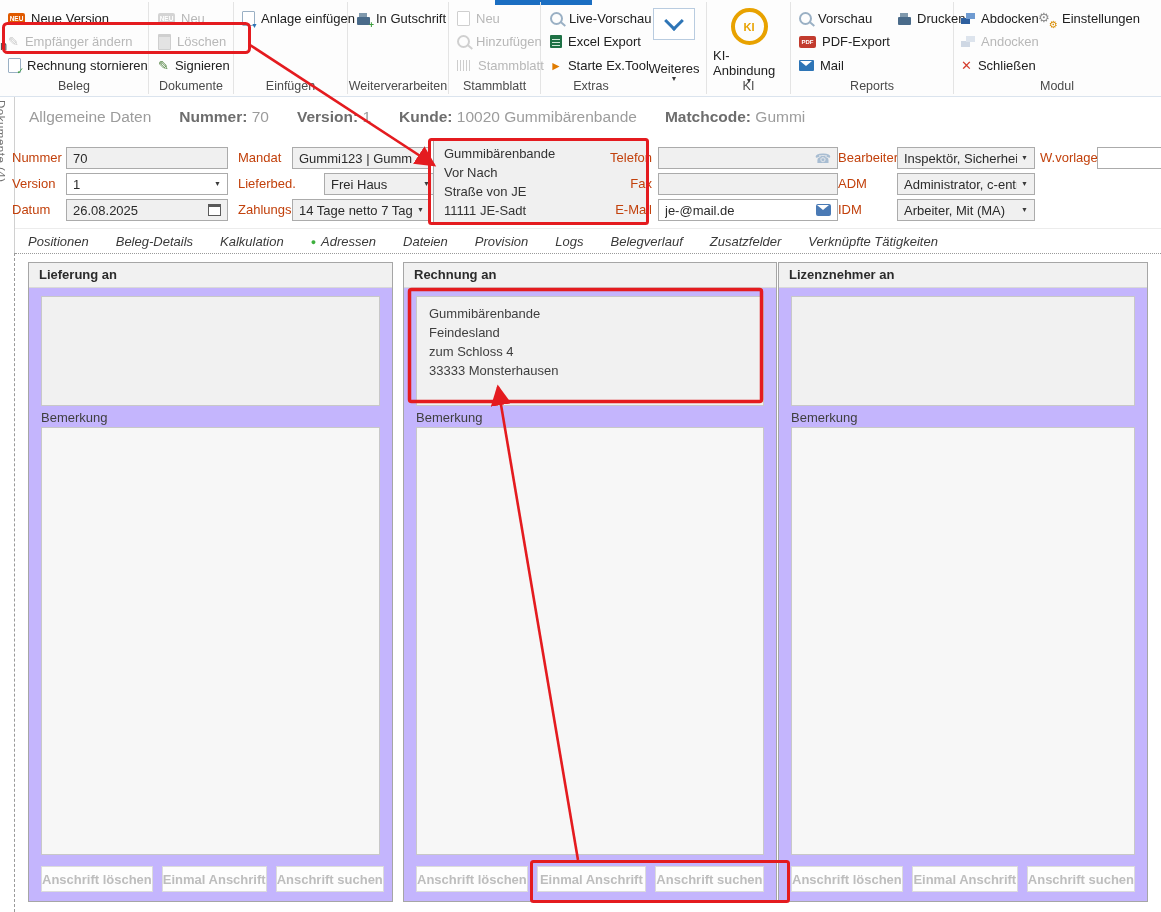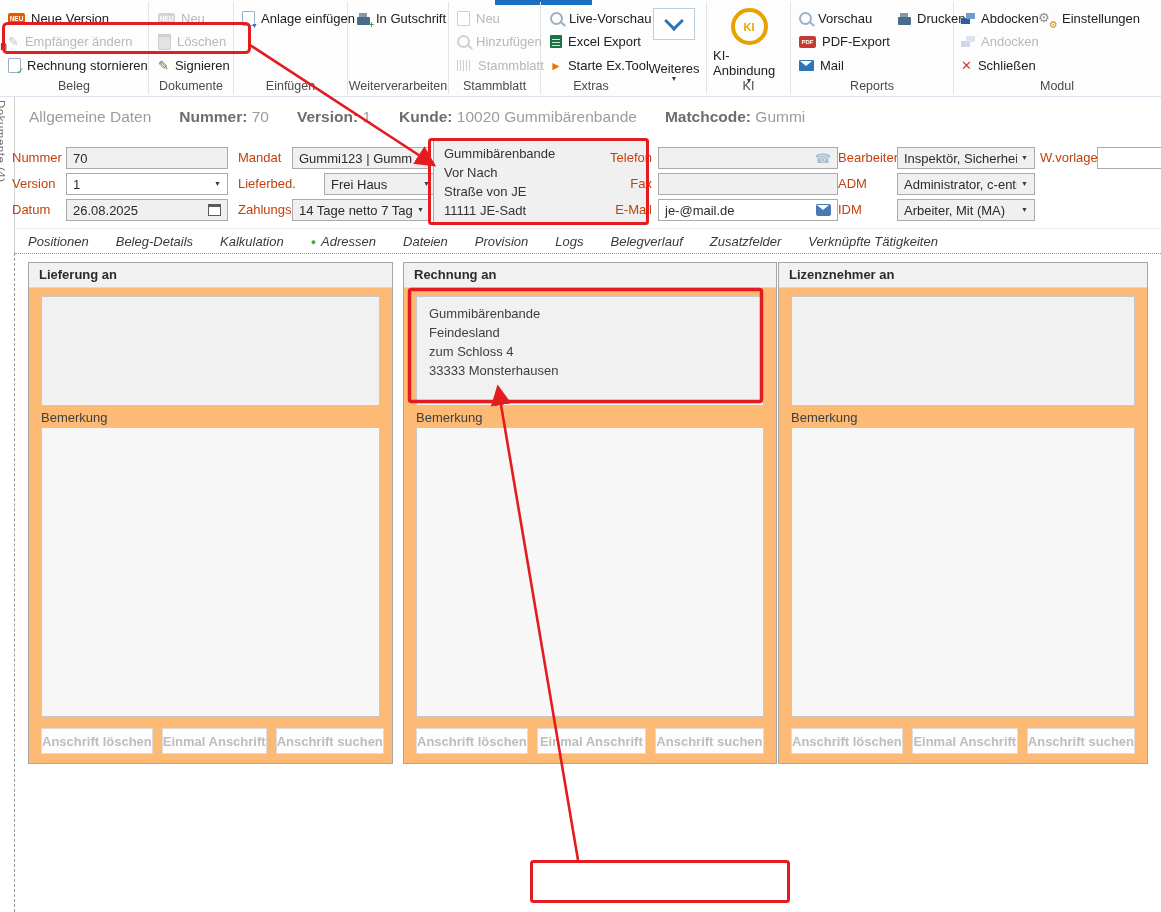--- a/index.html
+++ b/index.html
@@ -80,7 +80,7 @@
   .tab .dot{color:#3daf3d;font-size:9px;margin-right:5px;vertical-align:1px;}
   .dotline{position:absolute;left:15px;top:253px;right:0;border-top:1px dotted #9a9a9a;}
   
-  .panel{position:absolute;top:262px;height:502px;background:#fdba74;border:1px solid #a6a6a6;box-sizing:border-box;}
+  .panel{position:absolute;top:262px;height:640px;background:#c4b5fd;border:1px solid #a6a6a6;box-sizing:border-box;}
   .phead{height:24px;background:#f1f1f1;border-bottom:1px solid #d9d9d9;font-weight:bold;font-size:13px;color:#2b2b2b;line-height:24px;padding-left:10px;}
   .paddr{position:absolute;left:12px;right:12px;top:33px;height:110px;background:#f1f1f1;border:1px solid #c8c8c8;box-sizing:border-box;
          padding:7px 12px;font-size:13px;color:#3f3f3f;line-height:19px;}

